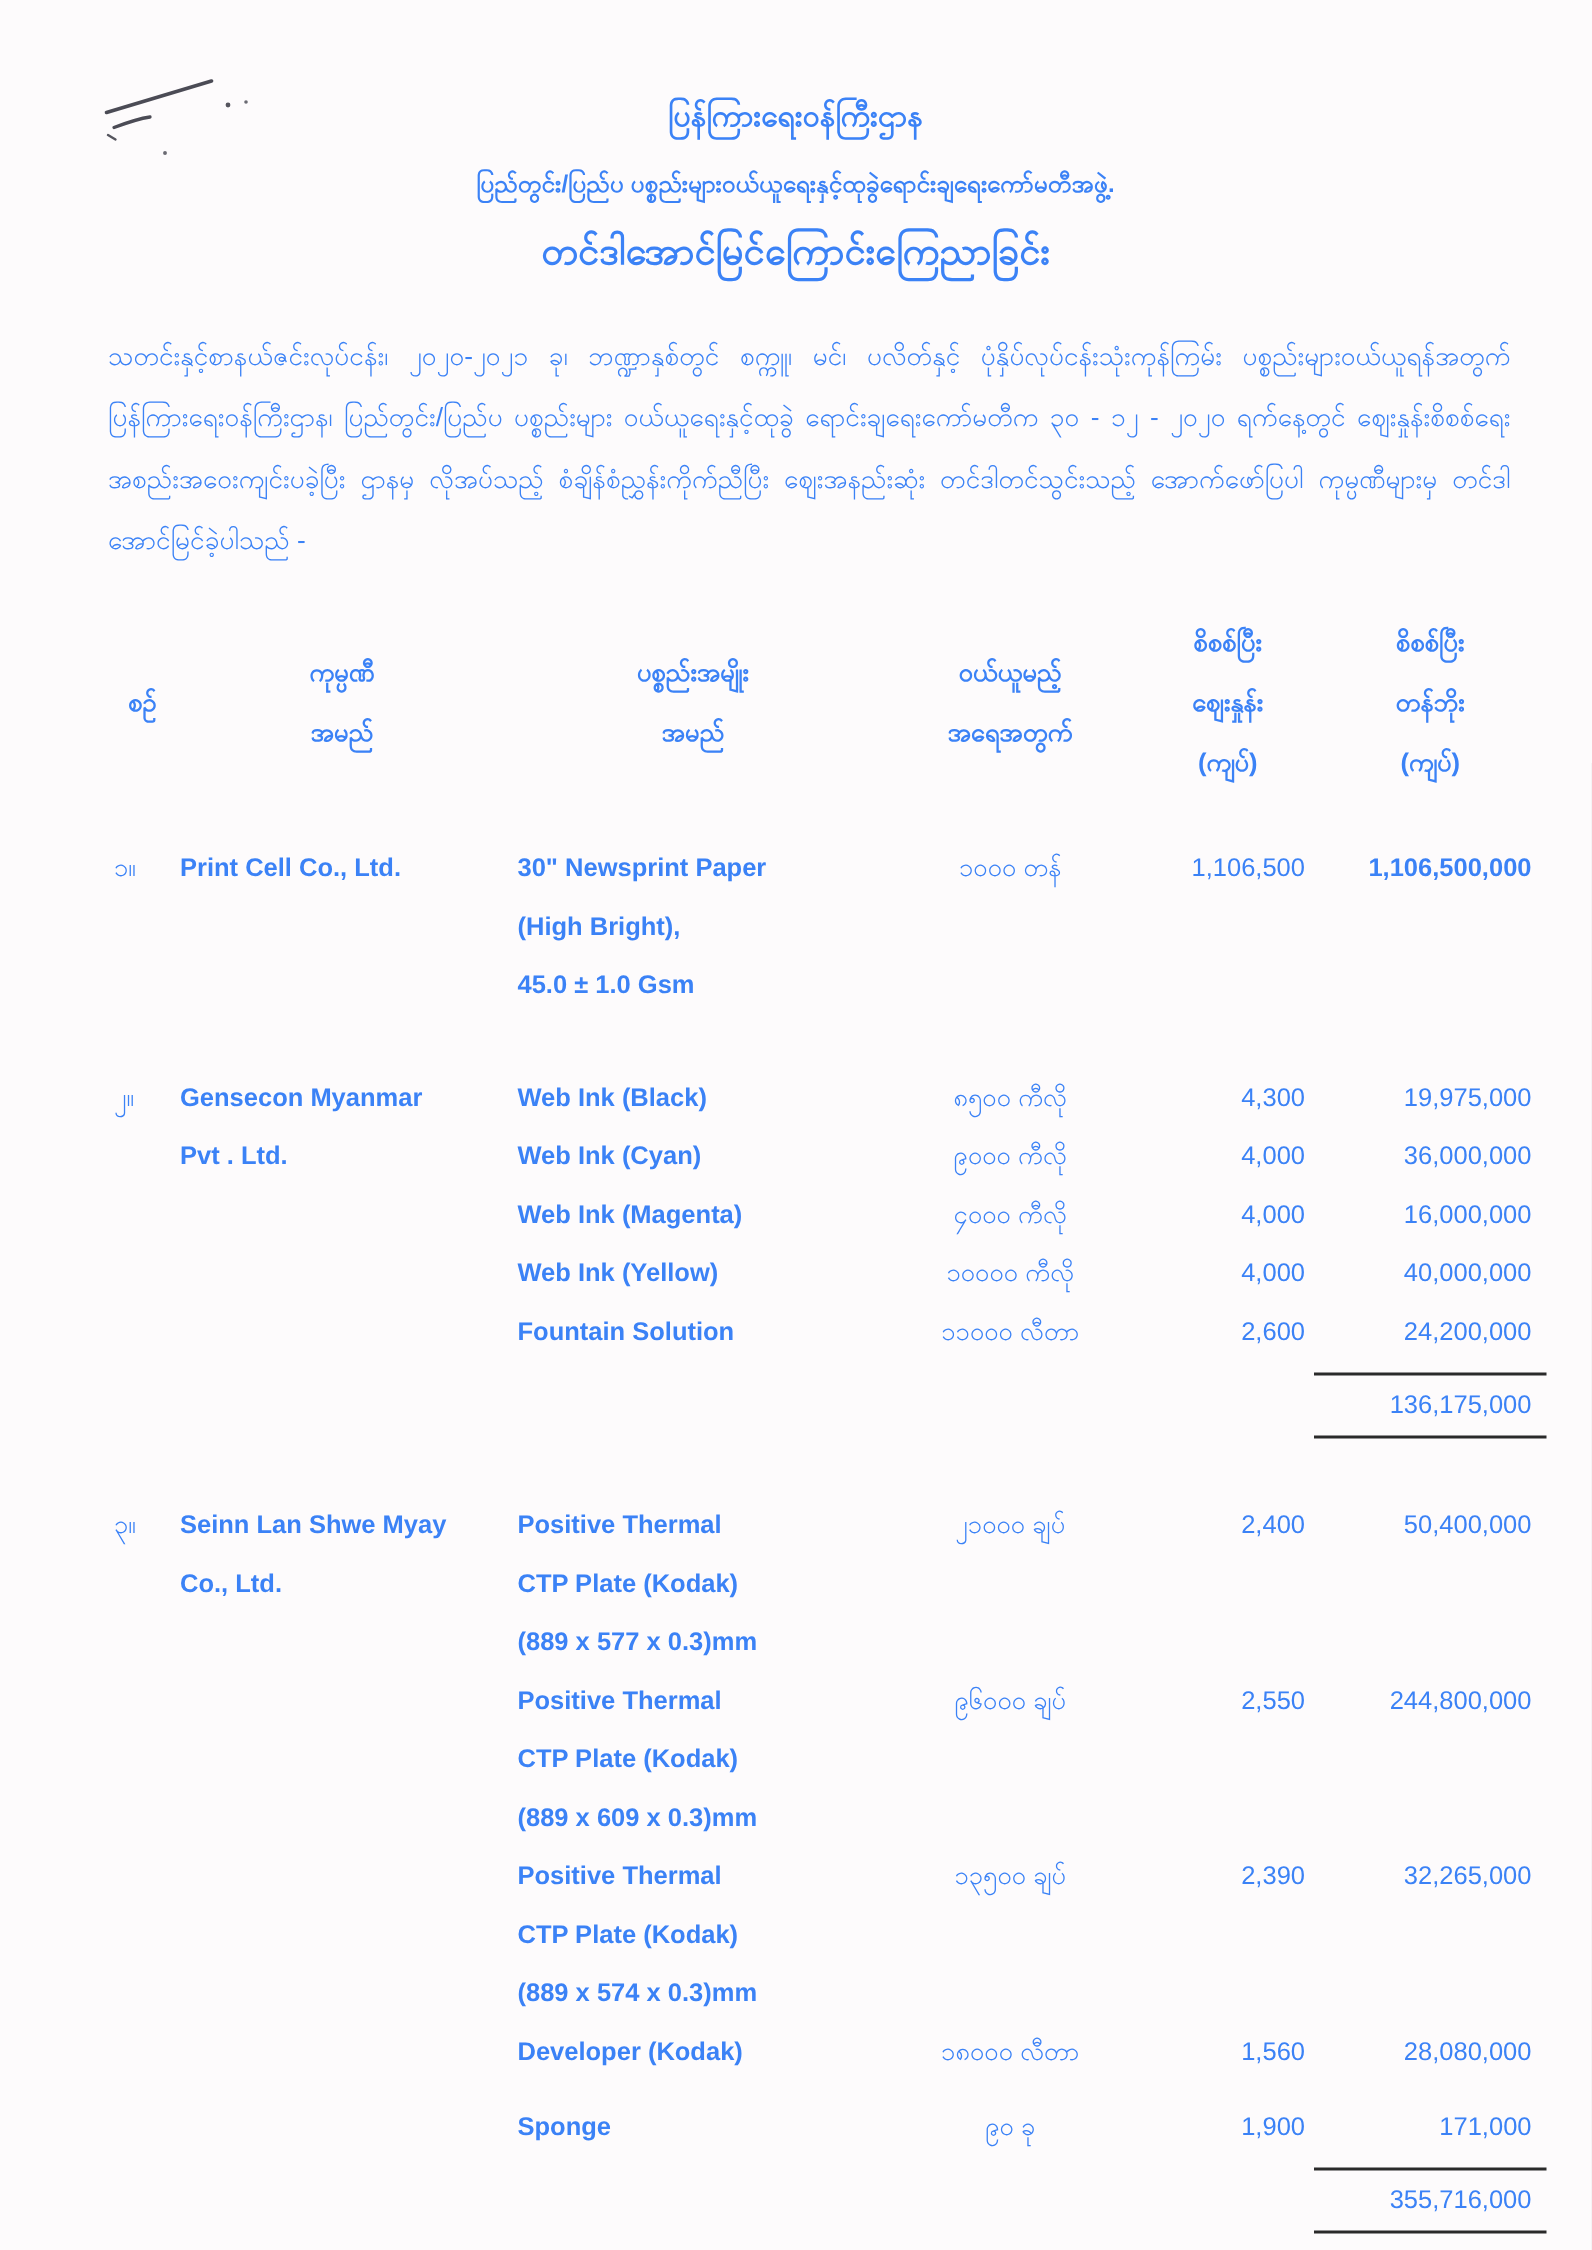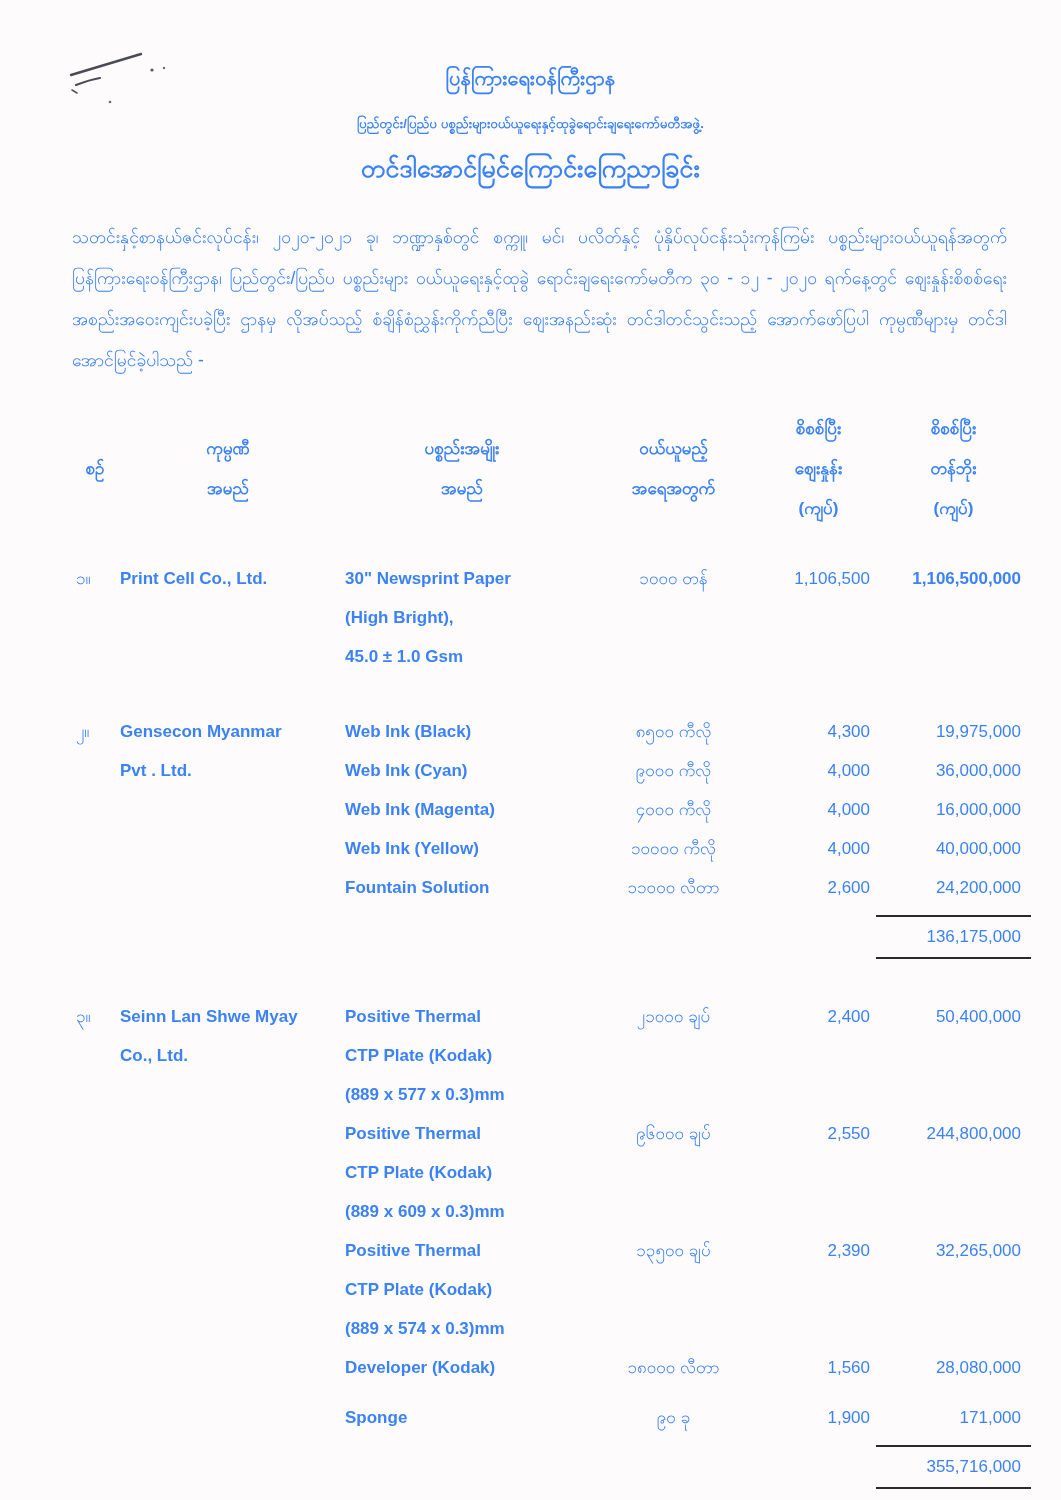--- a/index.html
+++ b/index.html
@@ -33,7 +33,7 @@
     letter-spacing:.2px;
   }
   .title-1{font-size:20px;}
-  .title-2{font-size:13px;}
+  .title-2{font-size:16px;}
   .title-3{font-size:25px;}
   .intro{
     margin:26px 54px 0 72px;

